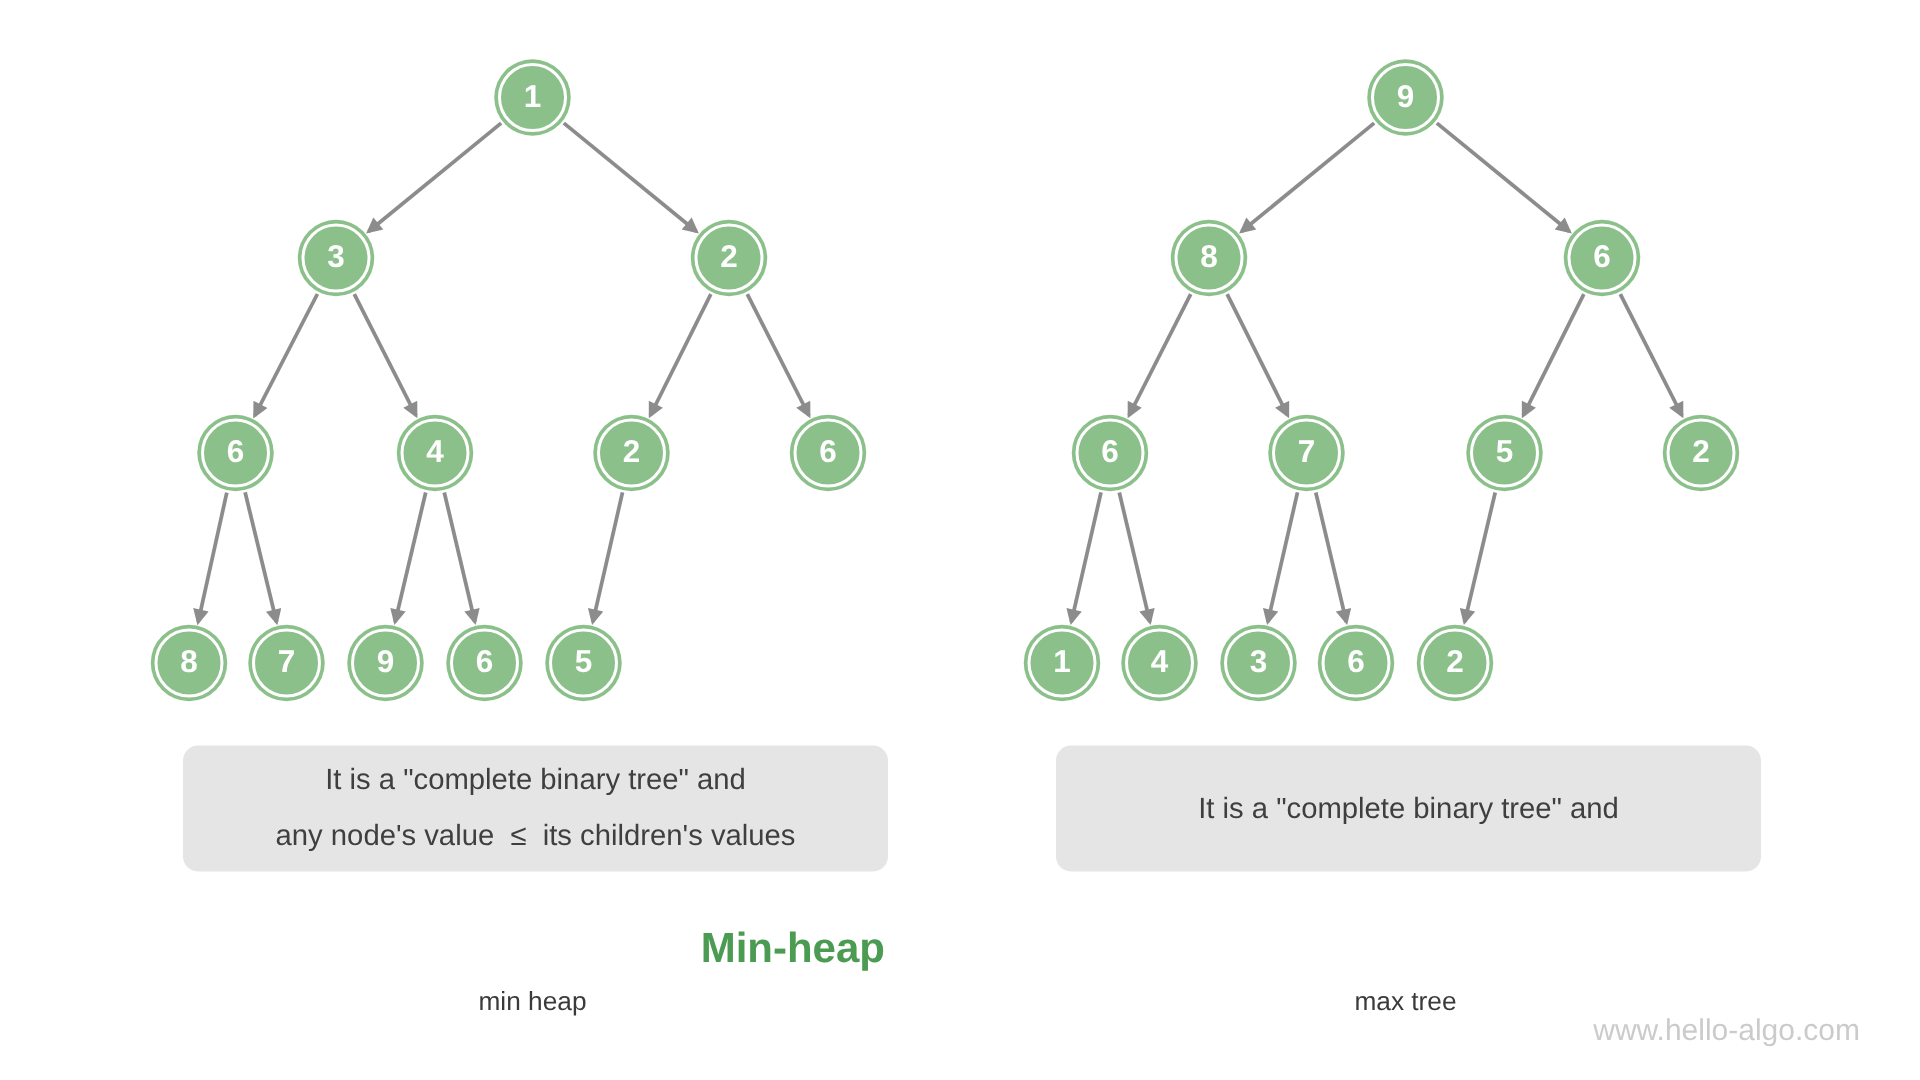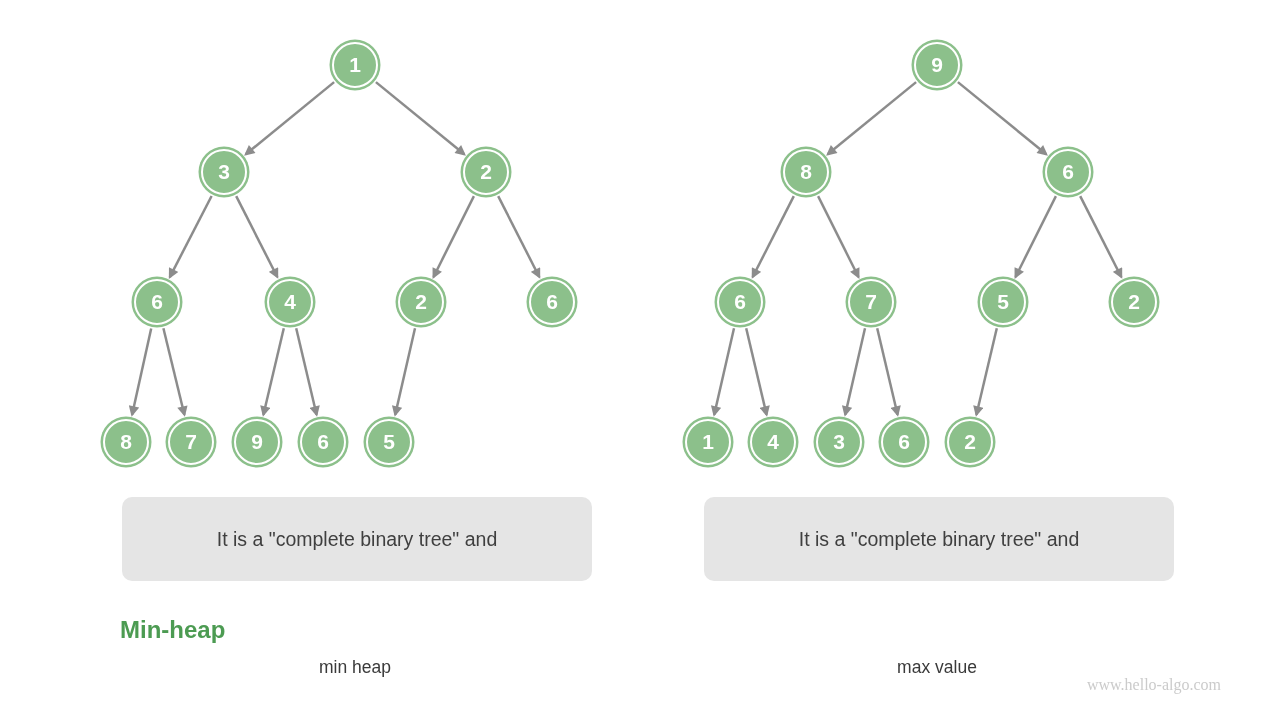--- a/index.html
+++ b/index.html
@@ -151,6 +151,7 @@
 
   <div class="caption-box" id="caption-min">
     <div class="caption-line">It is a "complete binary tree" and</div>
+    <div class="caption-line">any node's value  ≤  its children's values</div>
   </div>
 
   <div class="caption-box" id="caption-max">

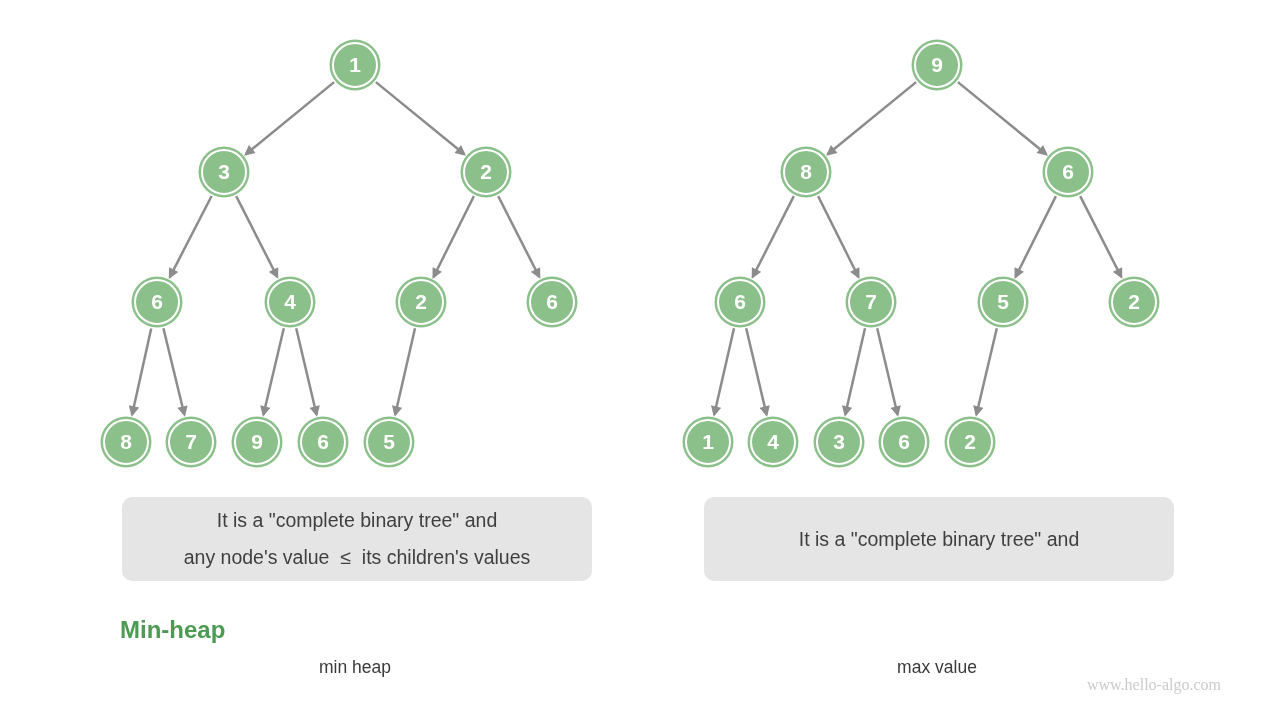--- a/index.html
+++ b/index.html
@@ -58,9 +58,9 @@
   .heap-title {
     position: absolute;
     width: 470px;
-    text-align: left;
+    text-align: right;
     top: 616px;
-    font-size: 24px;
+    font-size: 28px;
     font-weight: bold;
     color: var(--title-green);
   }

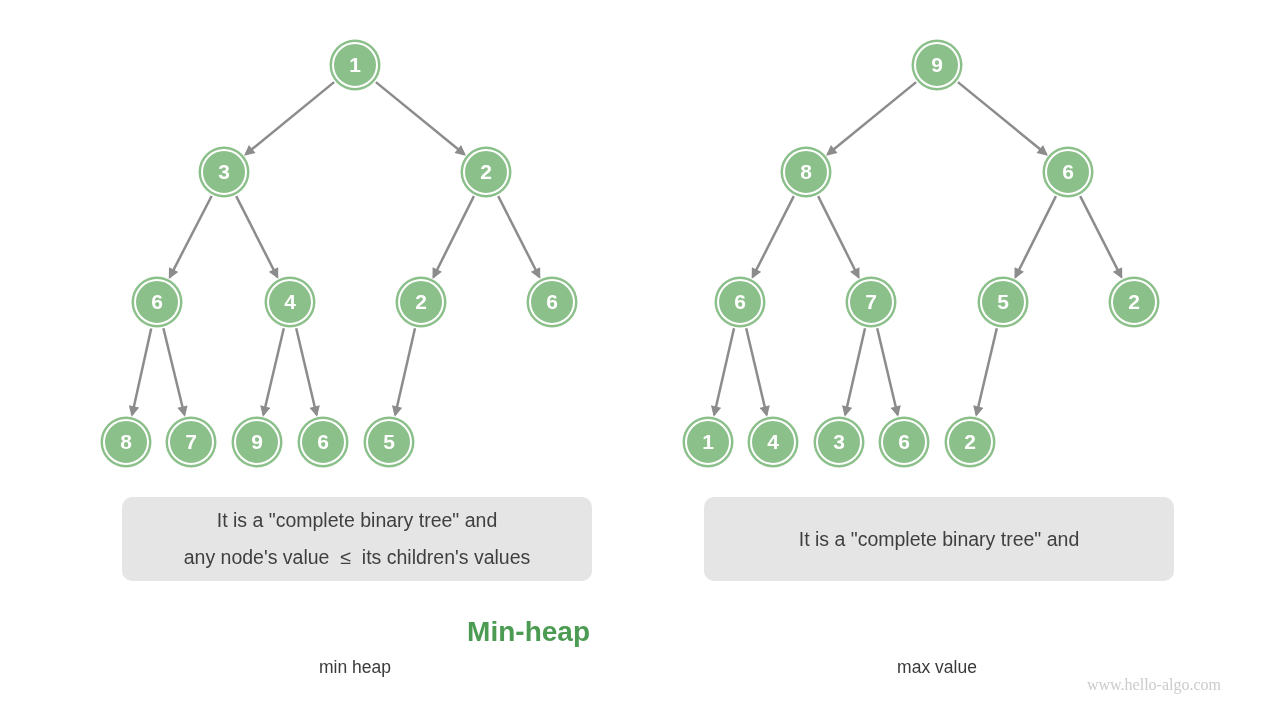--- a/index.html
+++ b/index.html
@@ -161,7 +161,7 @@
   <div class="heap-title" id="title-min">Min-heap</div>
   <div class="heap-subtitle" id="subtitle-min">min heap</div>
 
-  <div class="heap-subtitle" id="subtitle-max">max value</div>
+  <div class="heap-subtitle" id="subtitle-max">max tree</div>
 
   <div class="watermark">www.hello-algo.com</div>
 

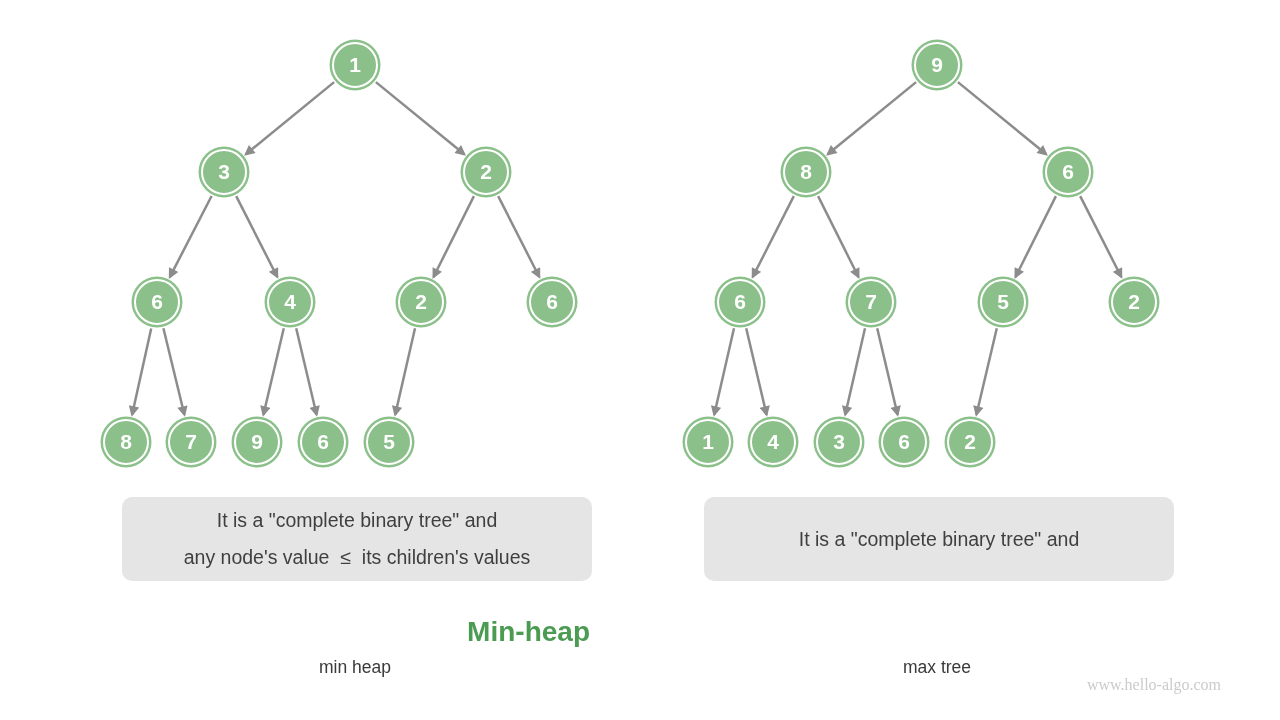--- a/index.html
+++ b/index.html
@@ -78,10 +78,10 @@
   #subtitle-max { left: 702px; }
   .watermark {
     position: absolute;
-    right: 59px;
+    right: 40px;
     top: 676px;
-    font-family: Liberation Serif, serif;
-    font-size: 16px;
+    font-family: Liberation Sans, sans-serif;
+    font-size: 20px;
     color: var(--watermark-text);
   }
 </style>

